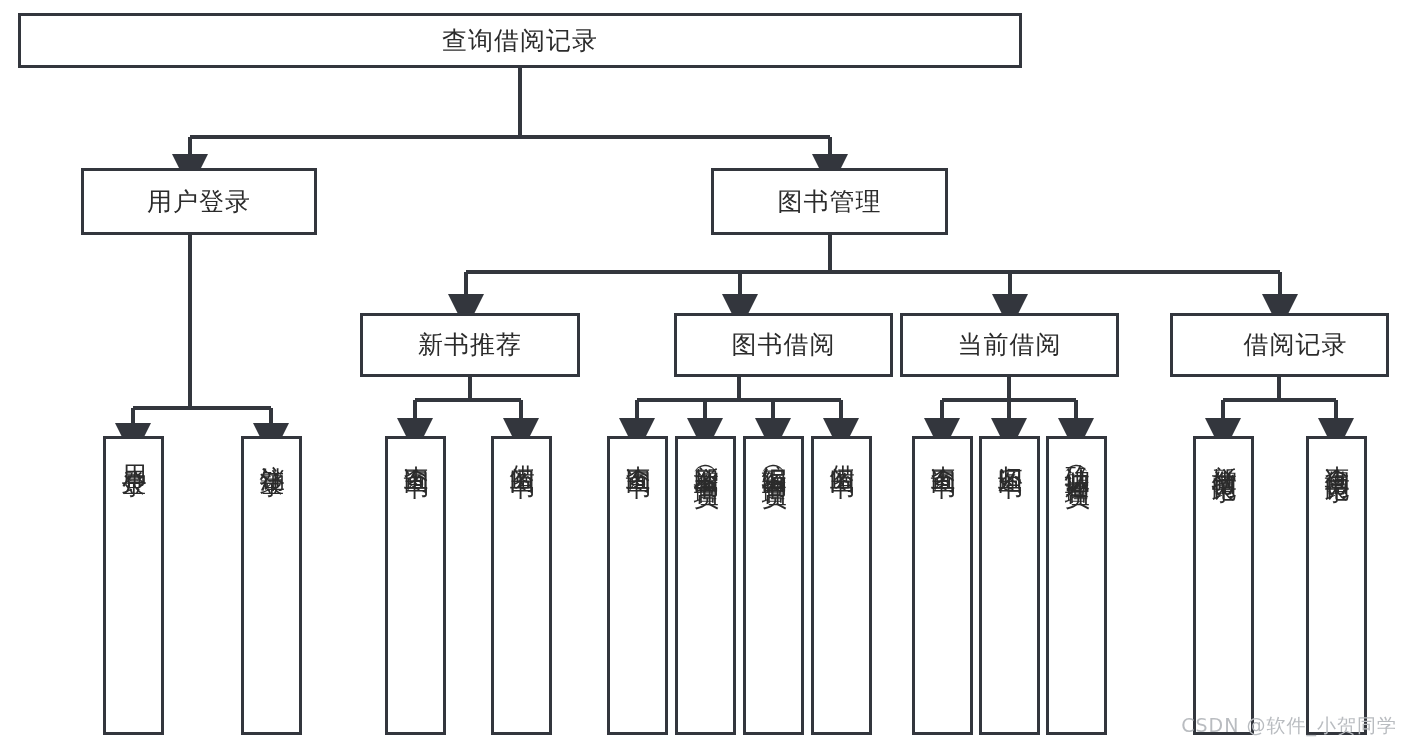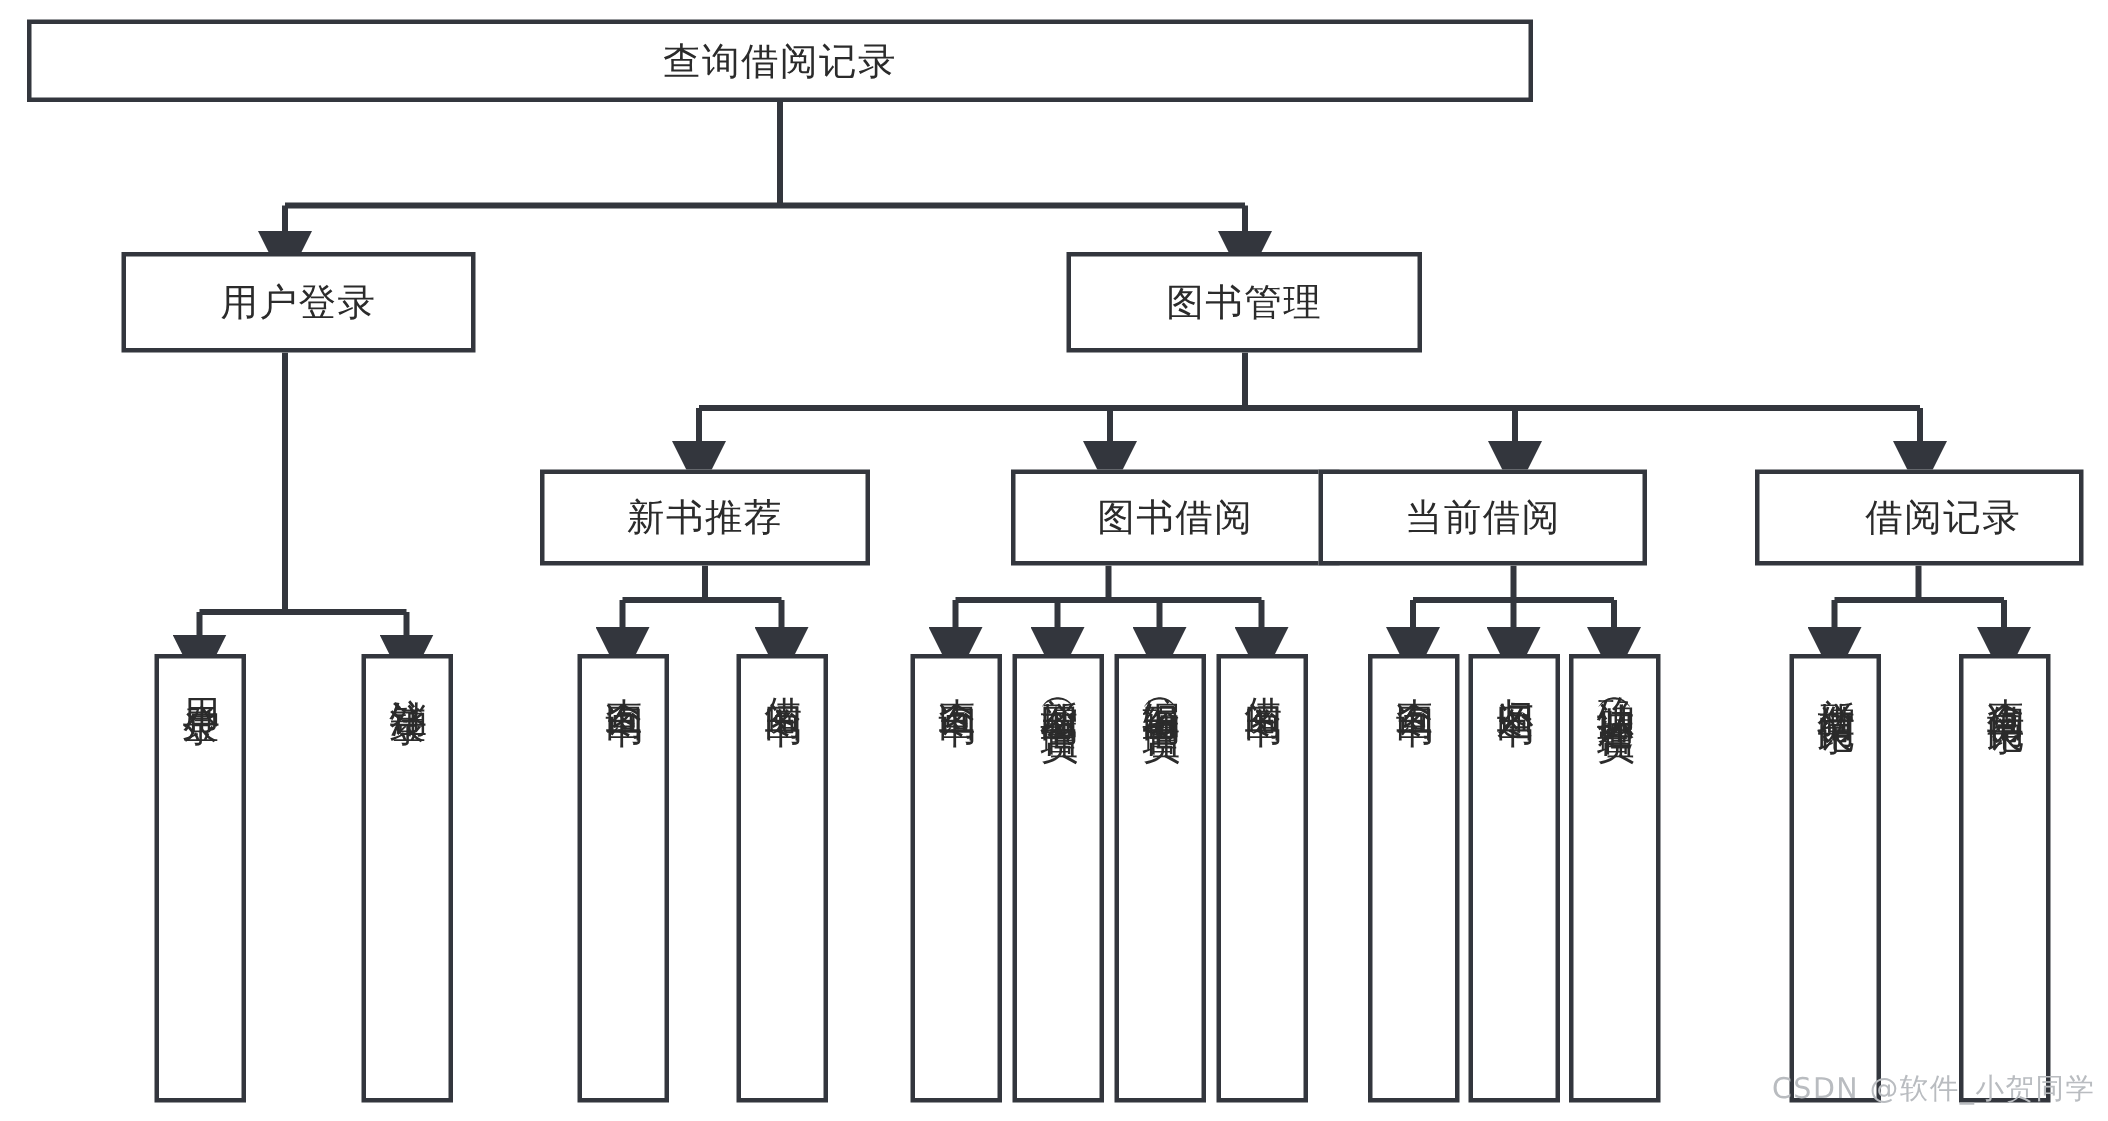--- a/index.html
+++ b/index.html
@@ -148,7 +148,7 @@
   <div class="node horiz" style="left:630px; top:313px; width:219px; height:64px;margin-left:44px;">
     <span class="label">图书借阅</span>
   </div>
-  <div class="node horiz" style="left:879px; top:313px; width:219px; height:64px;">
+  <div class="node horiz" style="left:900px; top:313px; width:219px; height:64px;">
     <span class="label">当前借阅</span>
   </div>
   <div class="node horiz" style="left:1170px; top:313px; width:219px; height:64px;padding-left:32px;">

